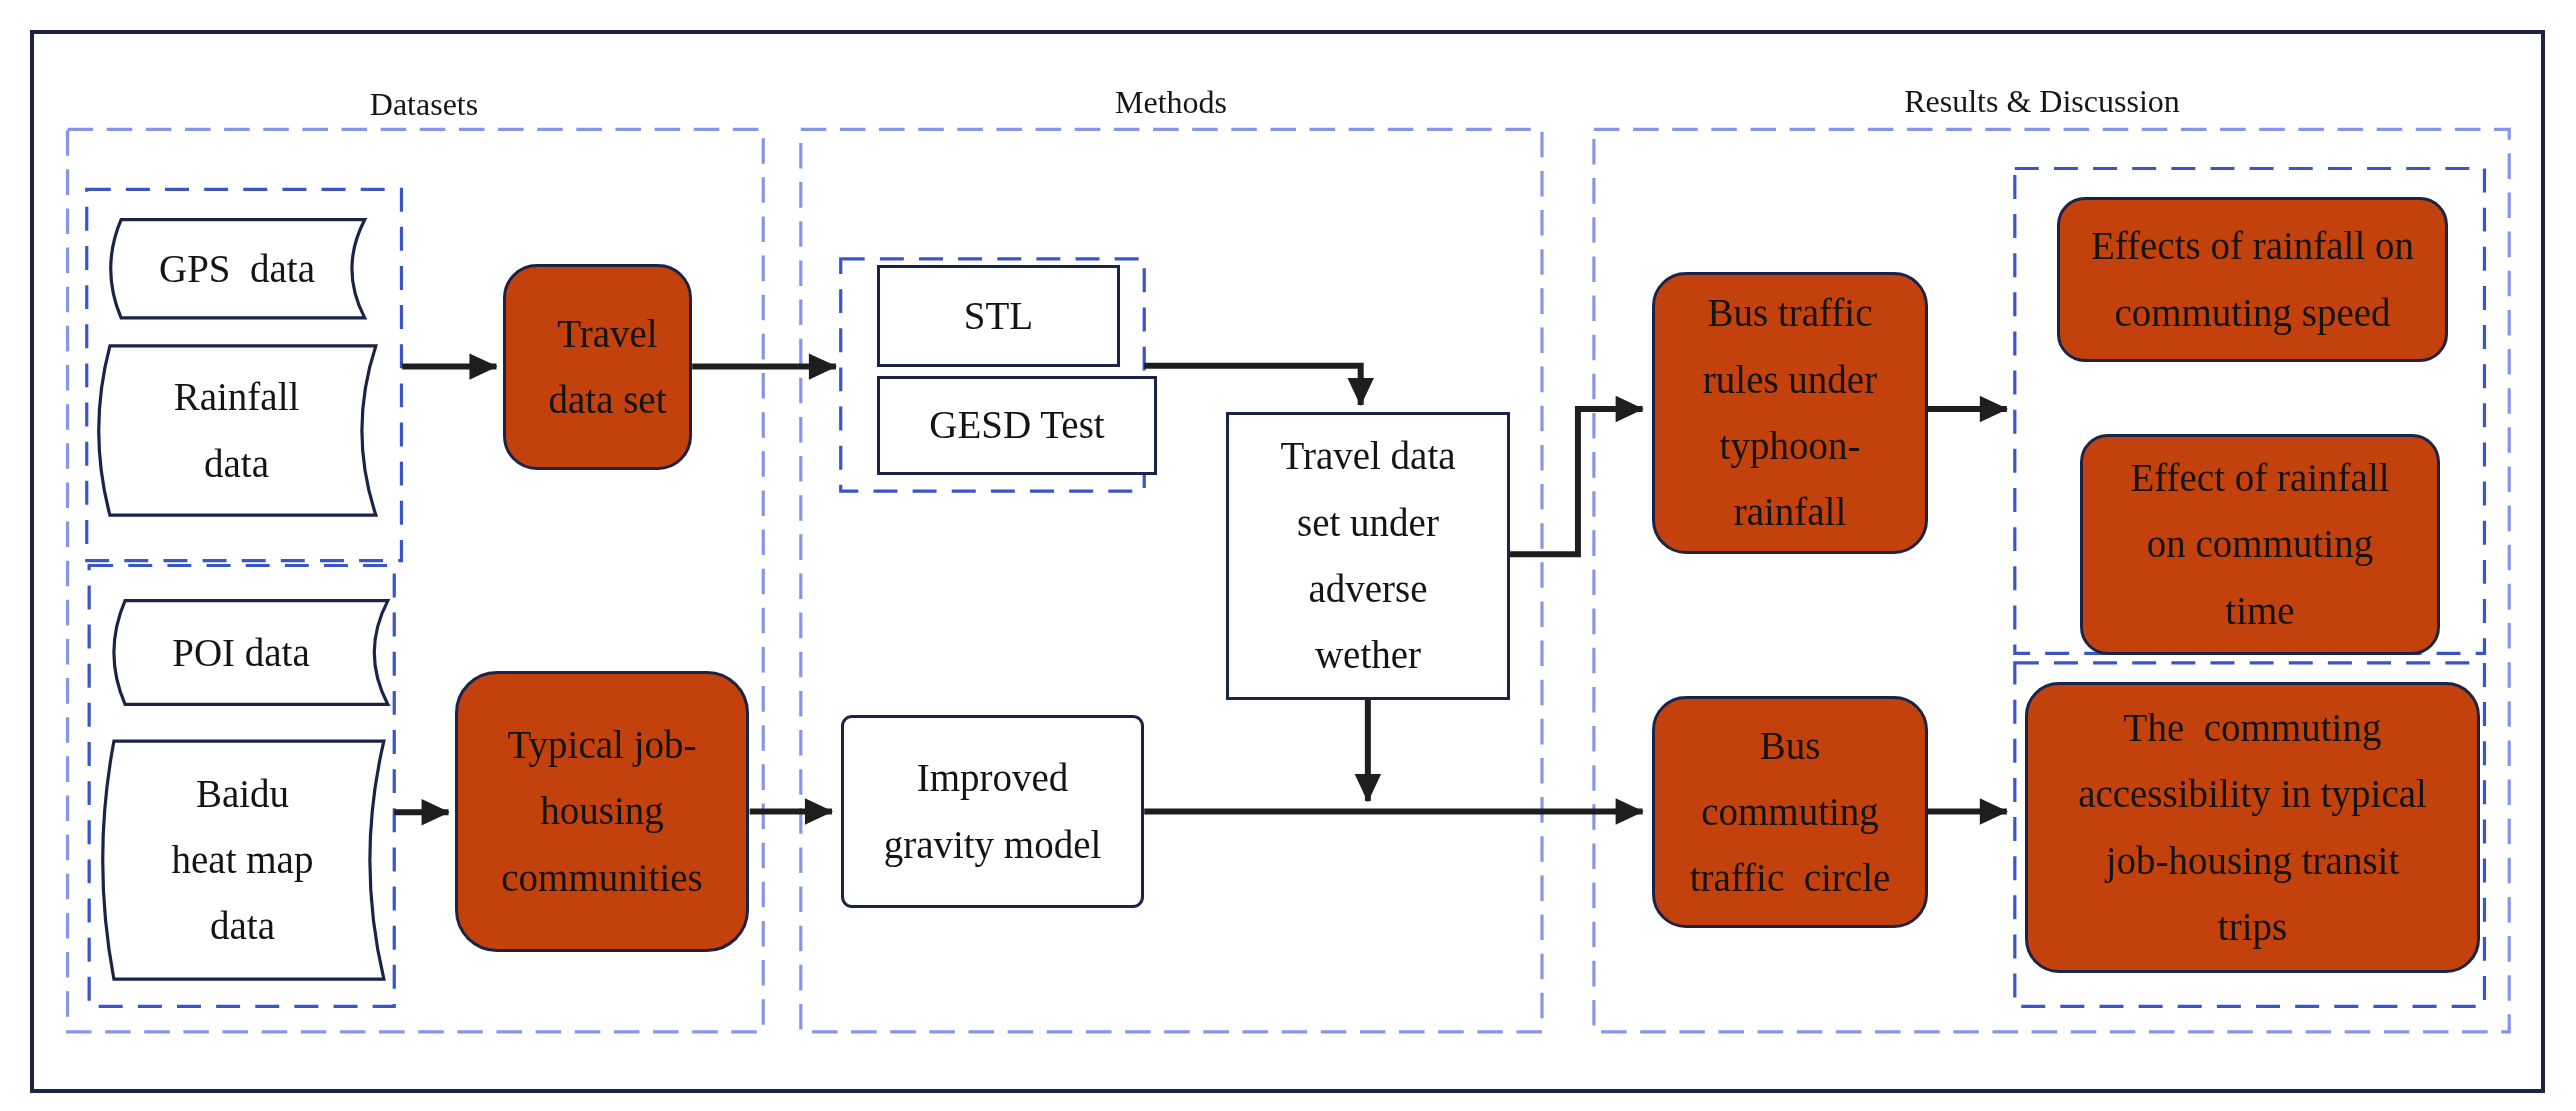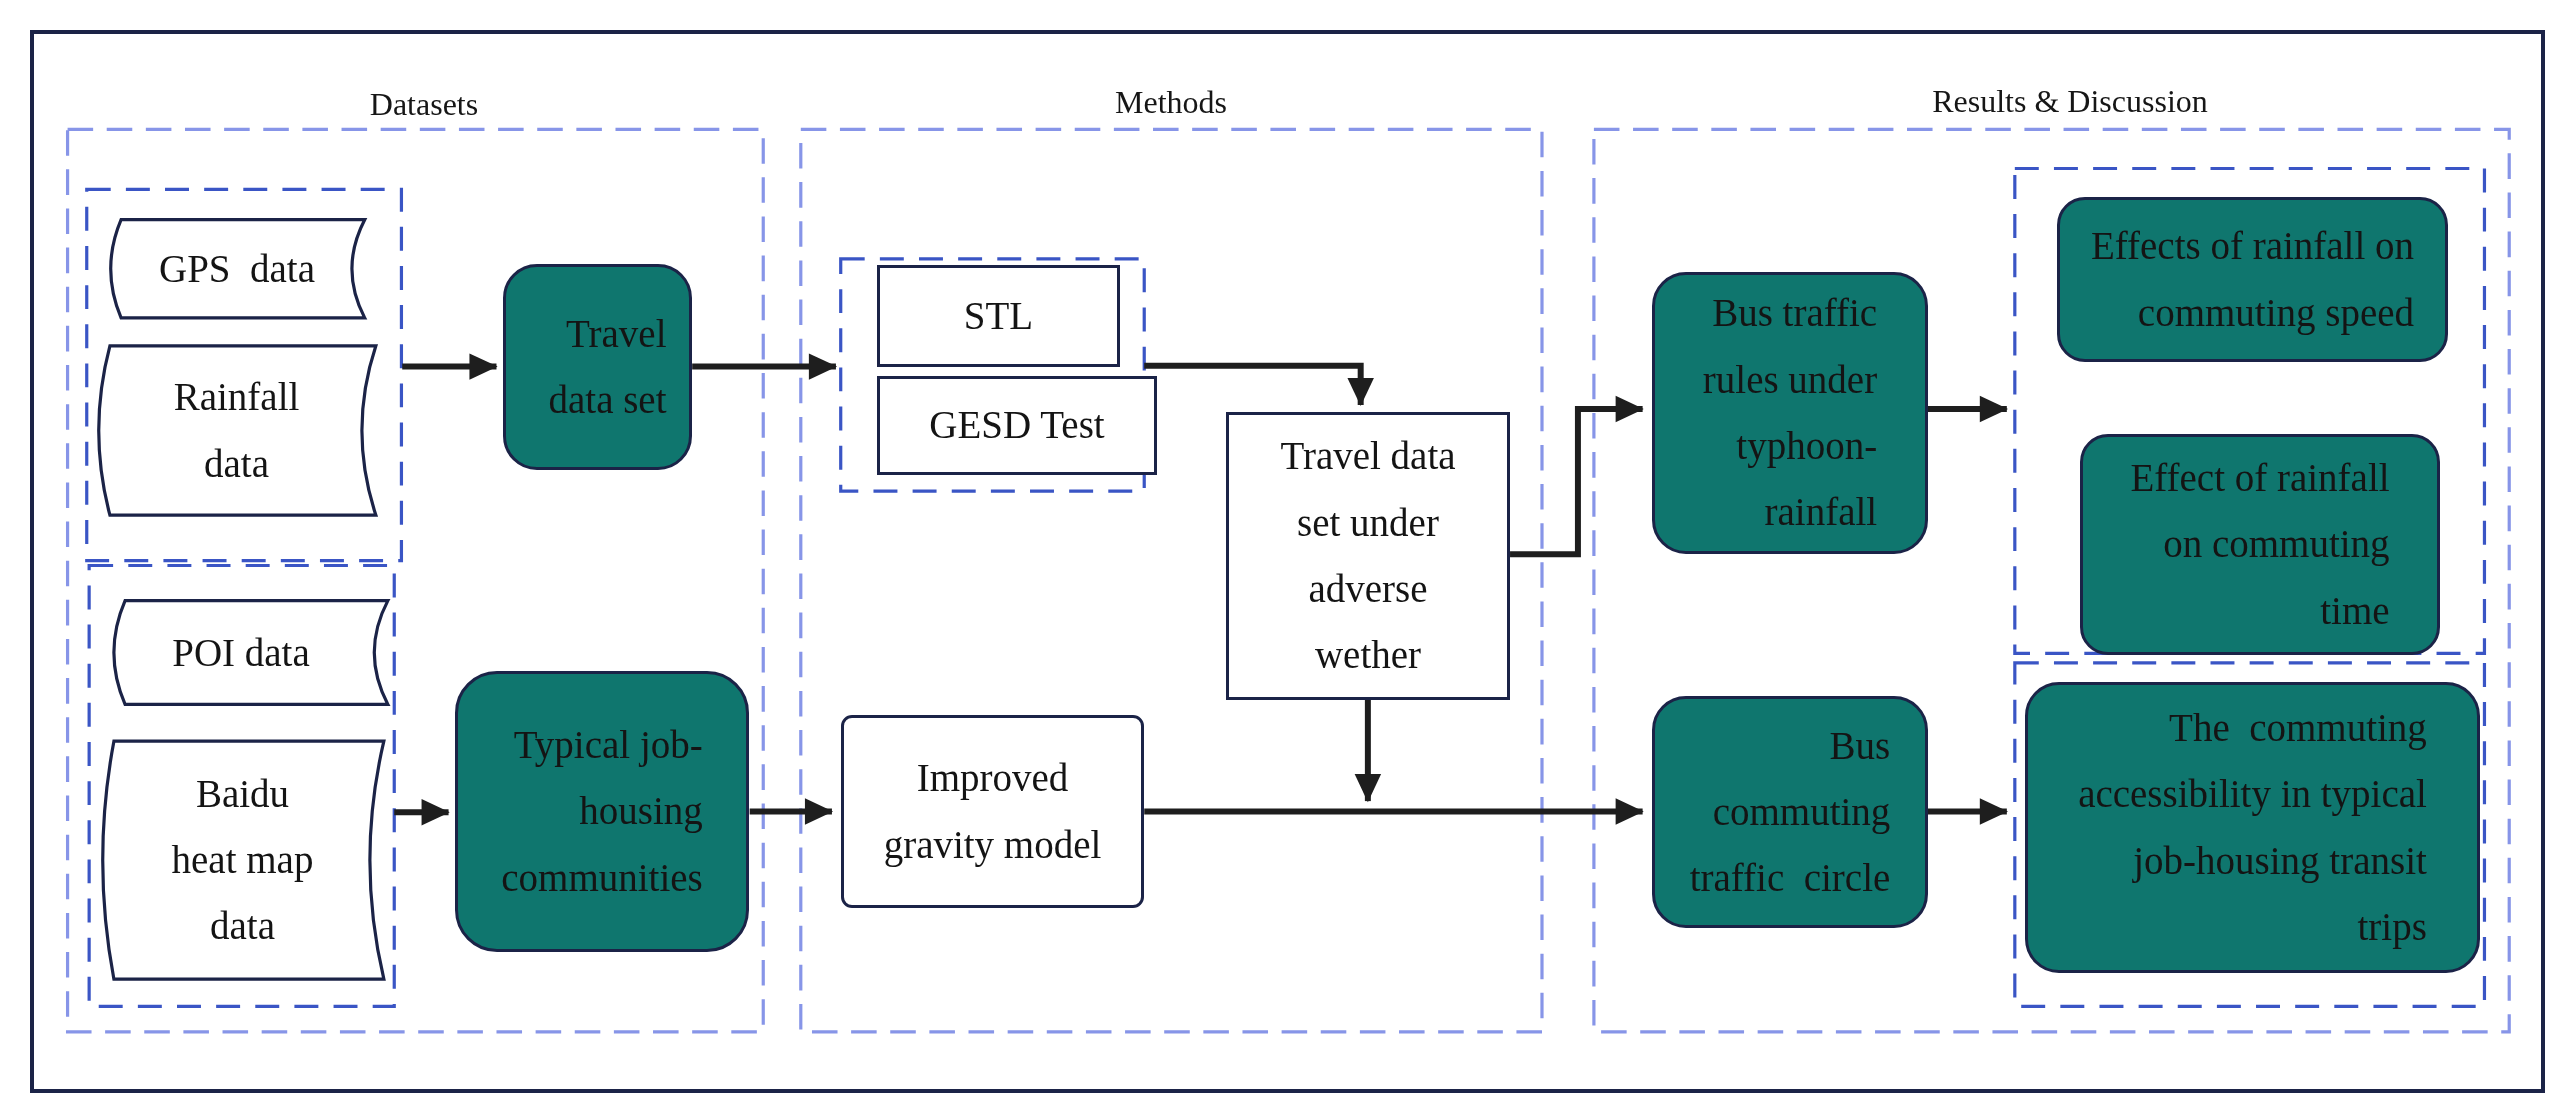--- a/index.html
+++ b/index.html
@@ -59,7 +59,7 @@
 
   <div class="hdr" style="left:424px;top:104px;">Datasets</div>
   <div class="hdr" style="left:1171px;top:102px;">Methods</div>
-  <div class="hdr" style="left:2042px;top:101px;margin-left:28px;">Results &amp; Discussion</div>
+  <div class="hdr" style="left:2042px;top:101px;">Results &amp; Discussion</div>
 
   <div class="node ghost" style="left:110px;top:220px;width:254px;height:98px;">GPS  data</div>
   <div class="node ghost" style="left:98px;top:346px;width:277px;height:169px;">Rainfall

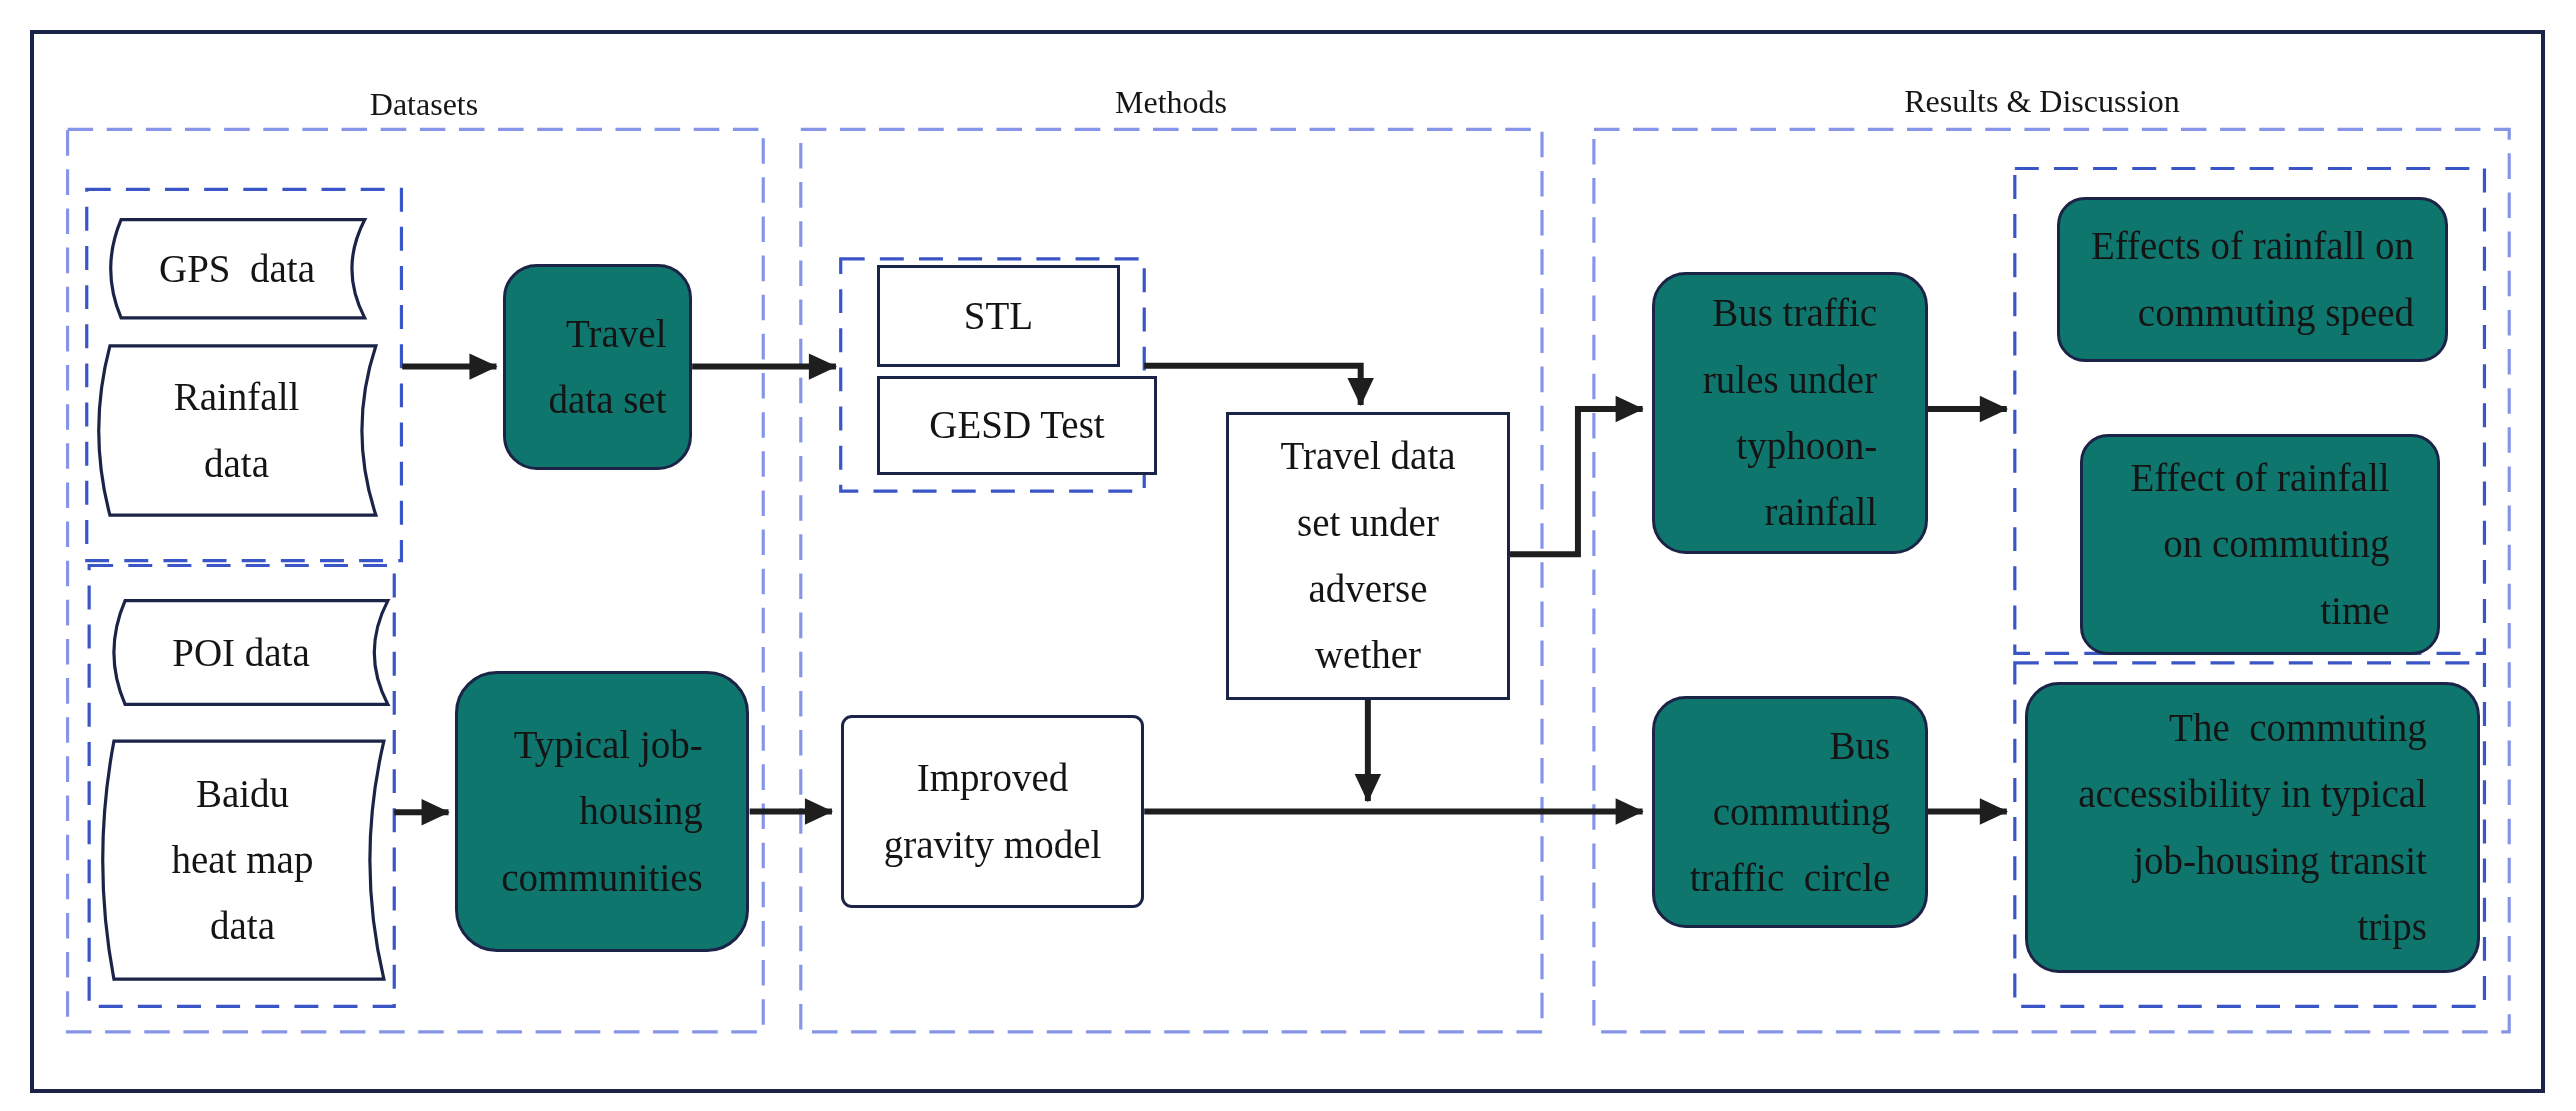--- a/index.html
+++ b/index.html
@@ -11,7 +11,7 @@
   .node{position:absolute;display:flex;align-items:center;justify-content:center;text-align:center;
         font-size:39px;line-height:1.7;color:#141414;white-space:pre-wrap;box-sizing:border-box;}
   .rect{border:3.2px solid #1b2347;background:#ffffff;text-align:center;}
-  .round{border:3.2px solid #1b2347;background:#0f766e;border-radius:34px;text-align:right;}
+  .round{border:3.2px solid #1b2347;background:#c2410c;border-radius:34px;}
   .r50{border-radius:42px;}
   .r35{border-radius:28px;}
   .ghost{background:transparent;}

